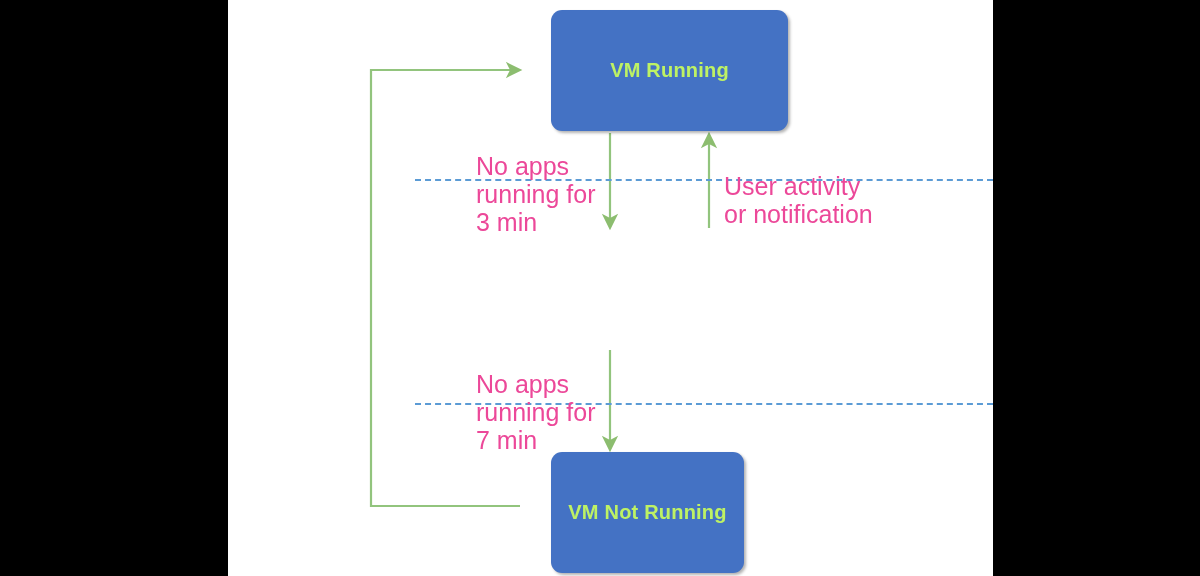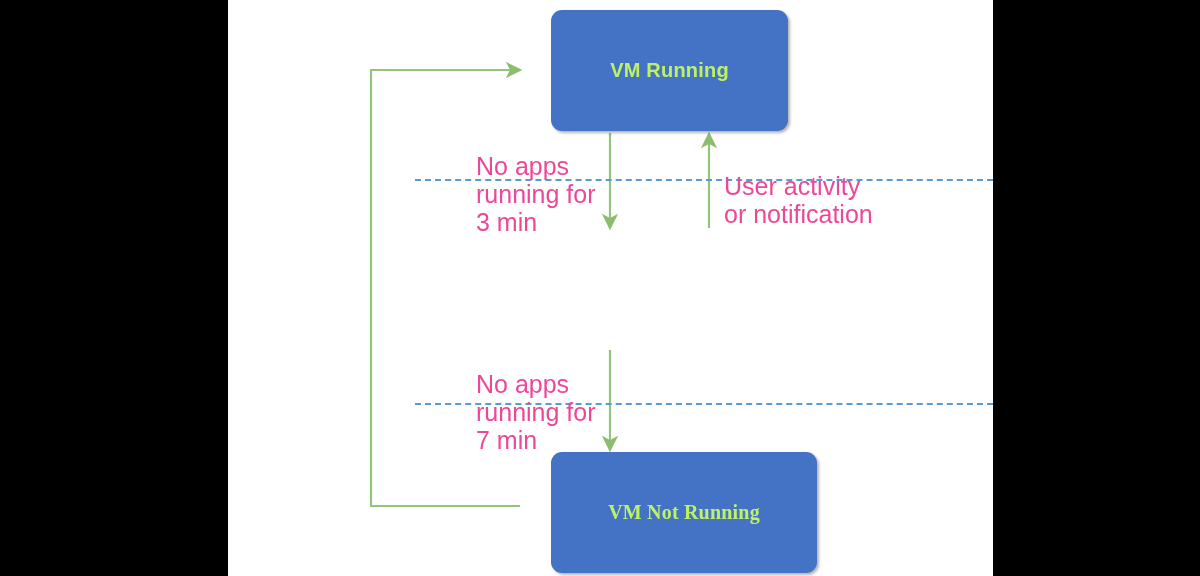--- a/index.html
+++ b/index.html
@@ -48,7 +48,7 @@
   }
   #box-running   { left: 323px; top: 10px;  width: 237px; height: 121px; }
   #box-doze      { left: 323px; top: 230px; width: 237px; height: 118px; }
-  #box-notrunning{ left: 323px; top: 452px; width: 266px; height: 121px; font-family: Liberation Serif, serif; }
+  #box-notrunning{ left: 323px; top: 452px; width: 193px; height: 121px; }
 
   
   .dashed-sep {

